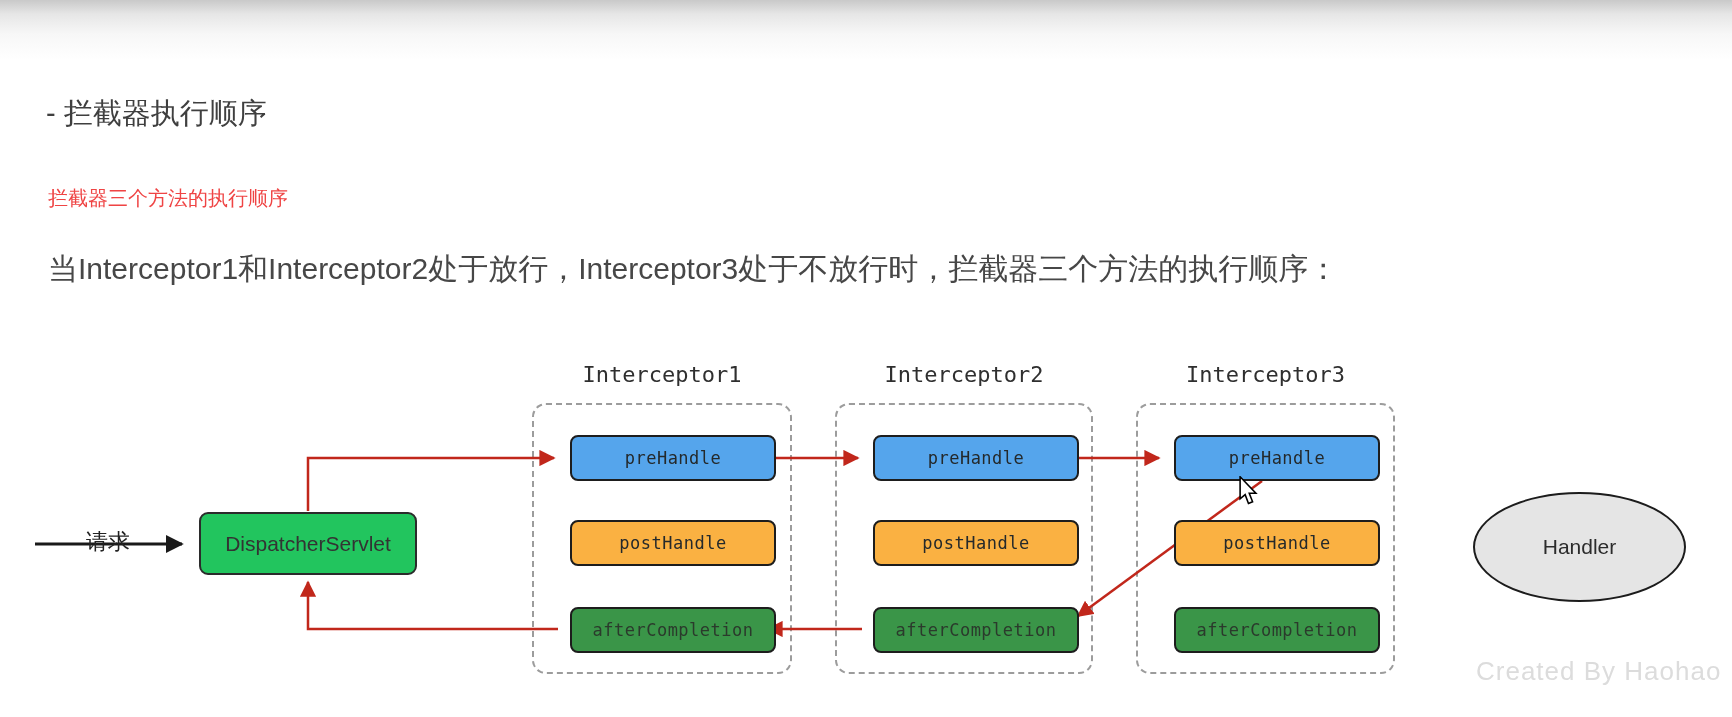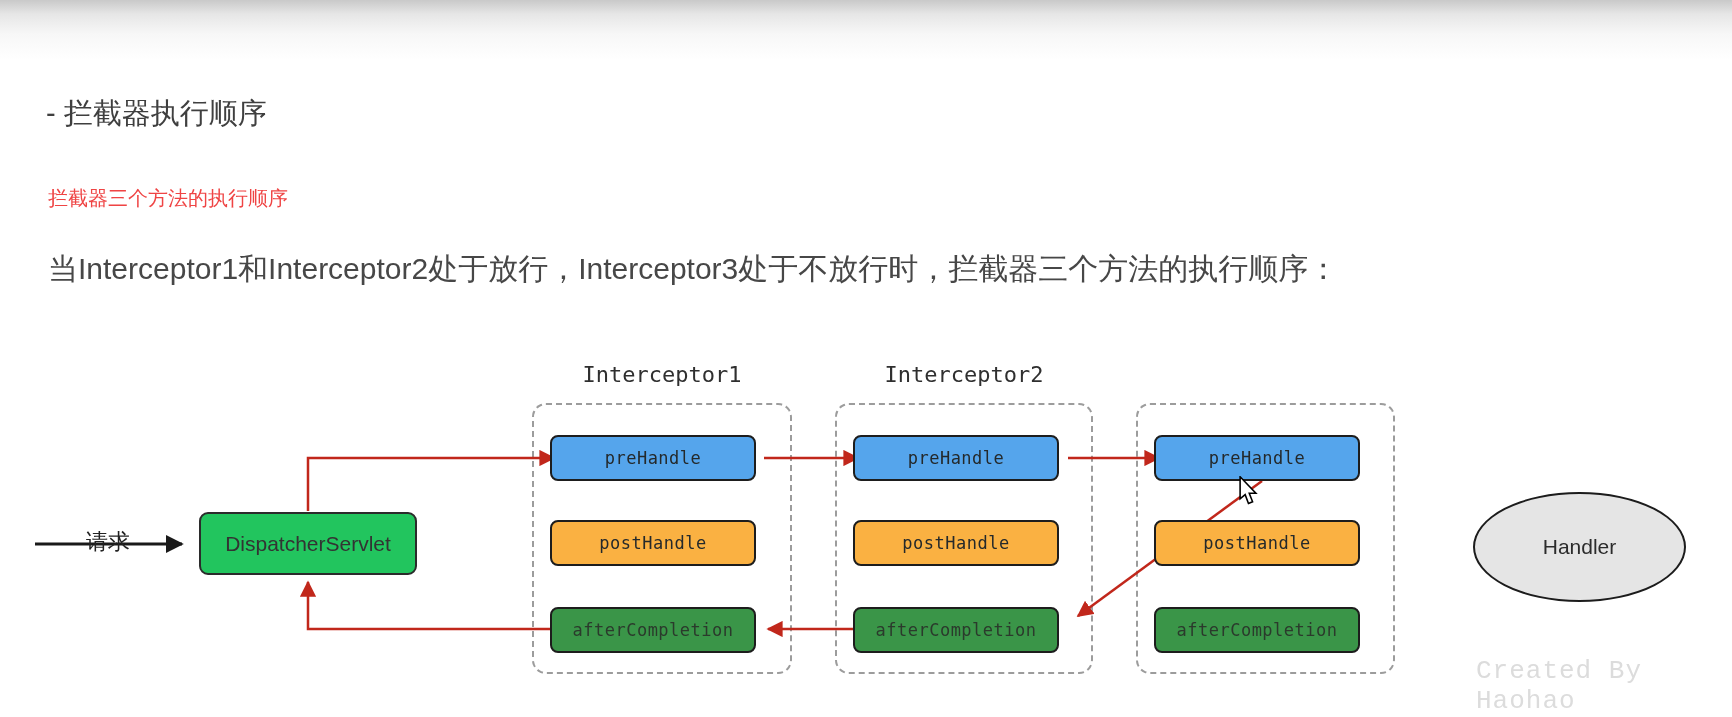--- a/index.html
+++ b/index.html
@@ -95,6 +95,7 @@
   </div>
 
   <div class="col" style="left:1136px;width:259px;">
+    <div class="col-header">Interceptor3</div>
     <div class="dash"></div>
     <div class="method m-pre">preHandle</div>
     <div class="method m-post">postHandle</div>

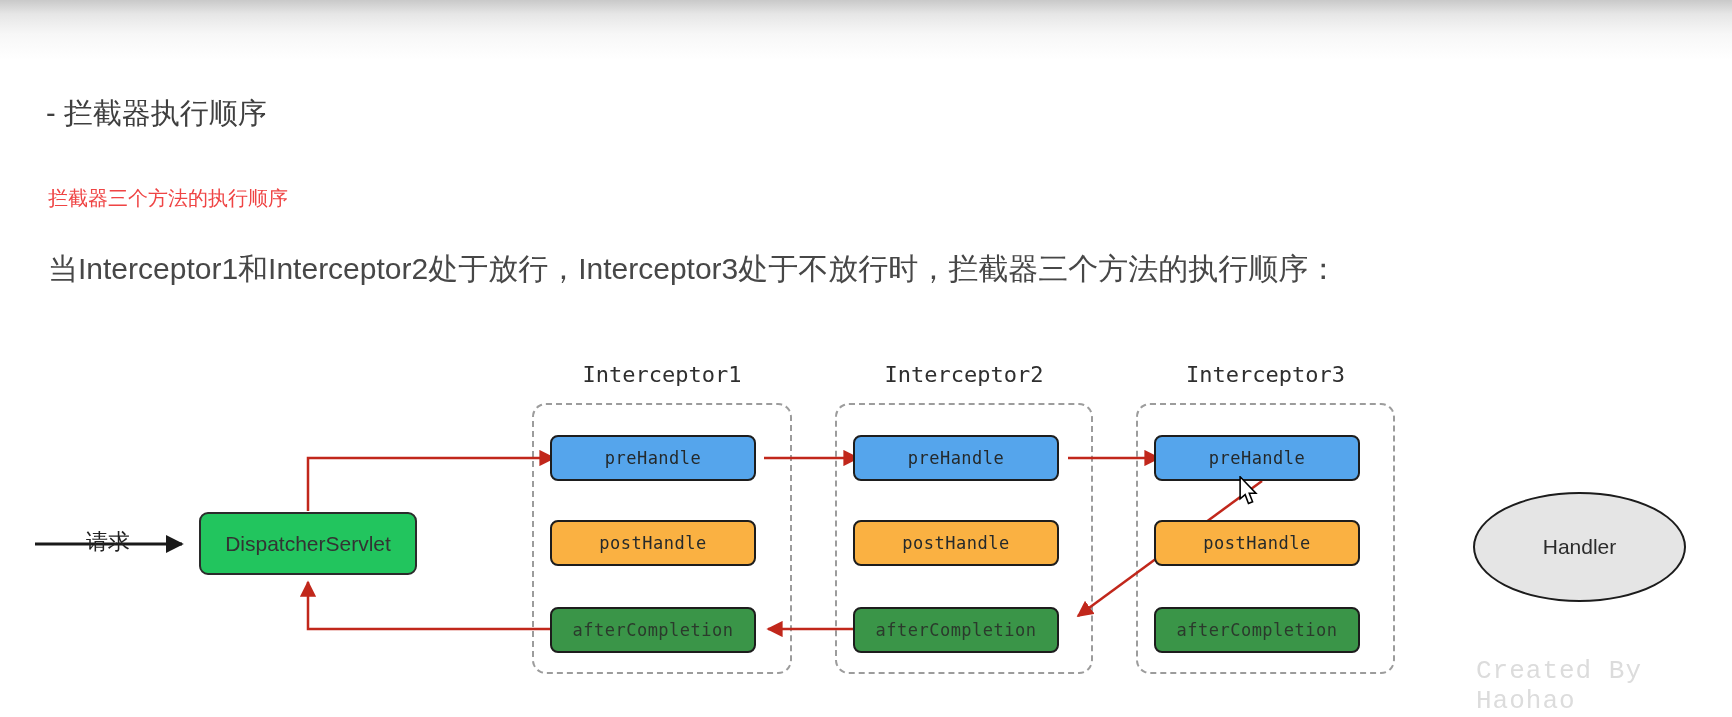--- a/index.html
+++ b/index.html
@@ -27,7 +27,7 @@
       font-family:"DejaVu Sans Mono",monospace;font-size:22px;color:#2f2f2f;z-index:2;}
   .dash{position:absolute;left:0;top:41px;height:271px;width:100%;box-sizing:border-box;
       border:2px dashed #9c9c9c;border-radius:14px;z-index:0;}
-  .method{position:absolute;left:18px;width:206px;height:46px;box-sizing:border-box;
+  .method{position:absolute;left:38px;width:206px;height:46px;box-sizing:border-box;
       border:2px solid #1d1d1d;border-radius:8px;z-index:2;
       display:flex;align-items:center;justify-content:center;
       font-family:"DejaVu Sans Mono",monospace;font-size:17px;letter-spacing:.5px;color:#24292b;}

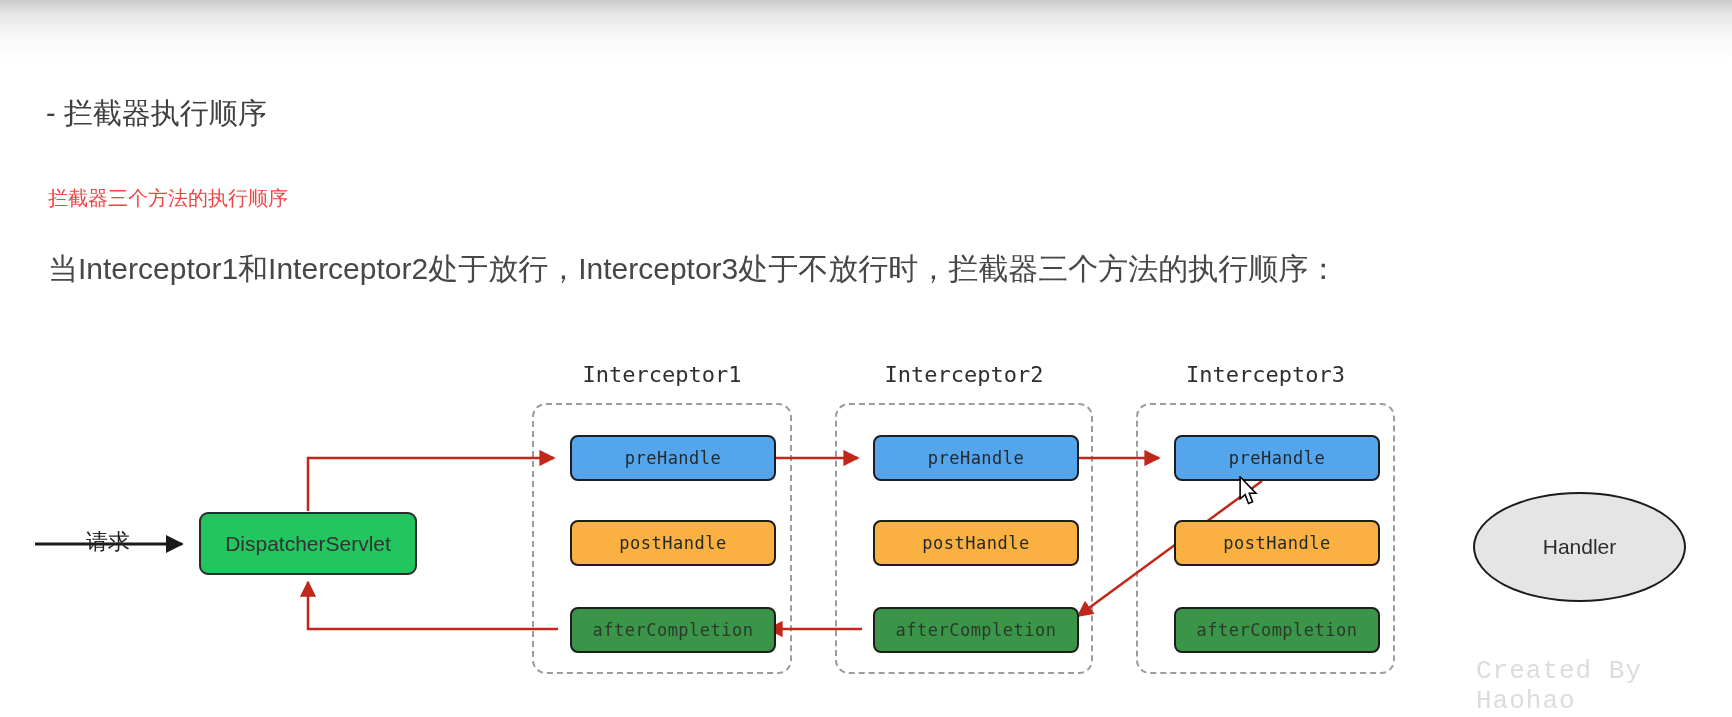--- a/index.html
+++ b/index.html
@@ -40,7 +40,7 @@
       display:flex;align-items:center;justify-content:center;font-size:21px;color:#2c2c2c;}
 
   .watermark{position:absolute;left:1476px;top:656px;z-index:2;
-      font-family:Liberation Mono, monospace;font-size:26px;letter-spacing:1px;color:#dcdcdc;}
+      font-family:Liberation Sans, sans-serif;font-size:26px;letter-spacing:1px;color:#dcdcdc;}
 
   .cursor{position:absolute;left:1238px;top:476px;z-index:4;}
 </style>

